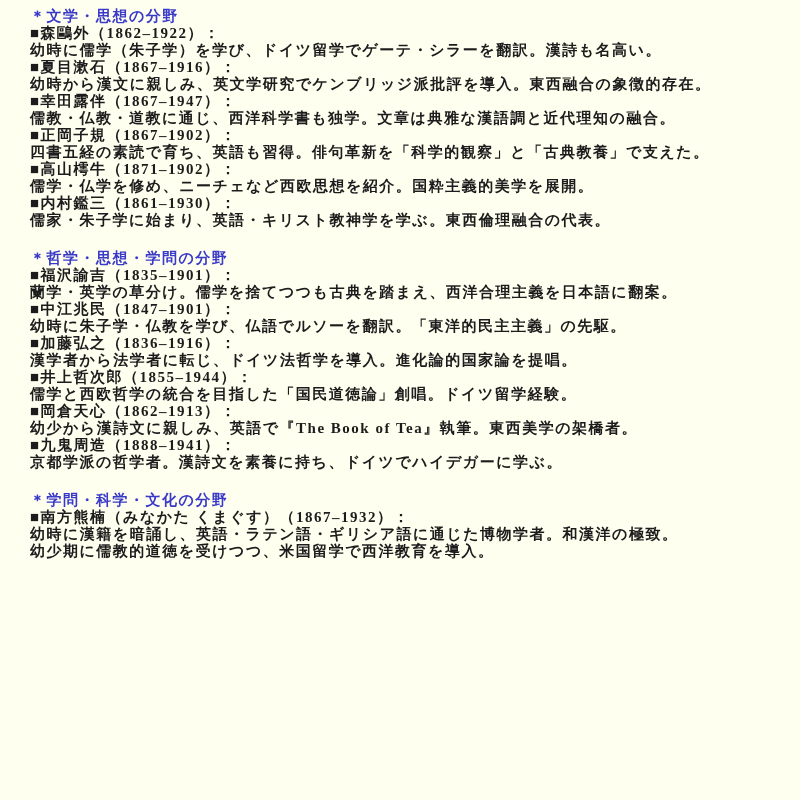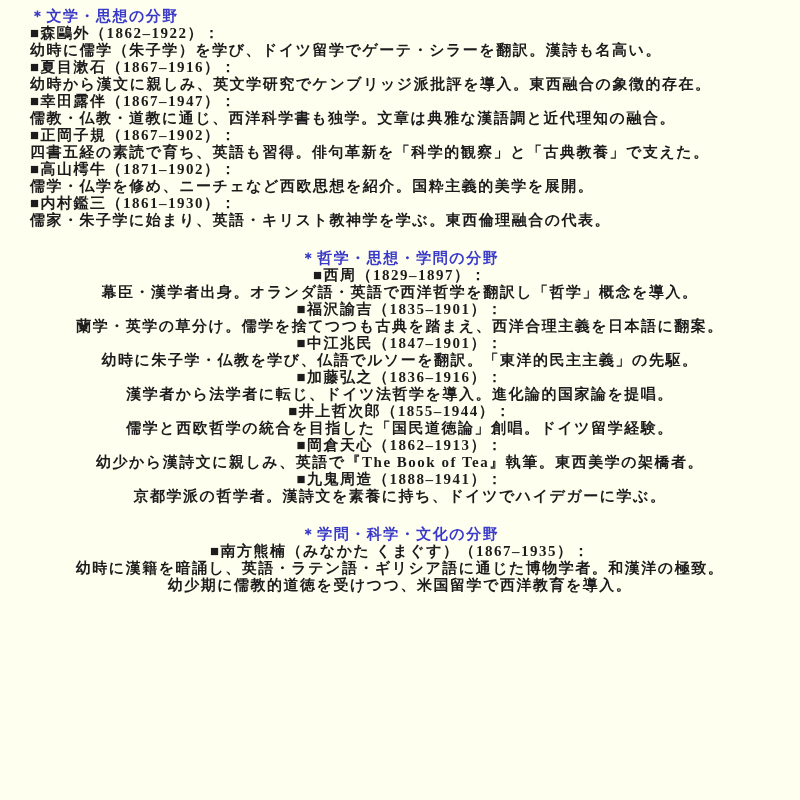--- a/index.html
+++ b/index.html
@@ -20,7 +20,6 @@
   }
   .section + .section {
     margin-top: 21px;
-    text-align: center;
   }
   .section-heading {
     color: #3A3AC8;

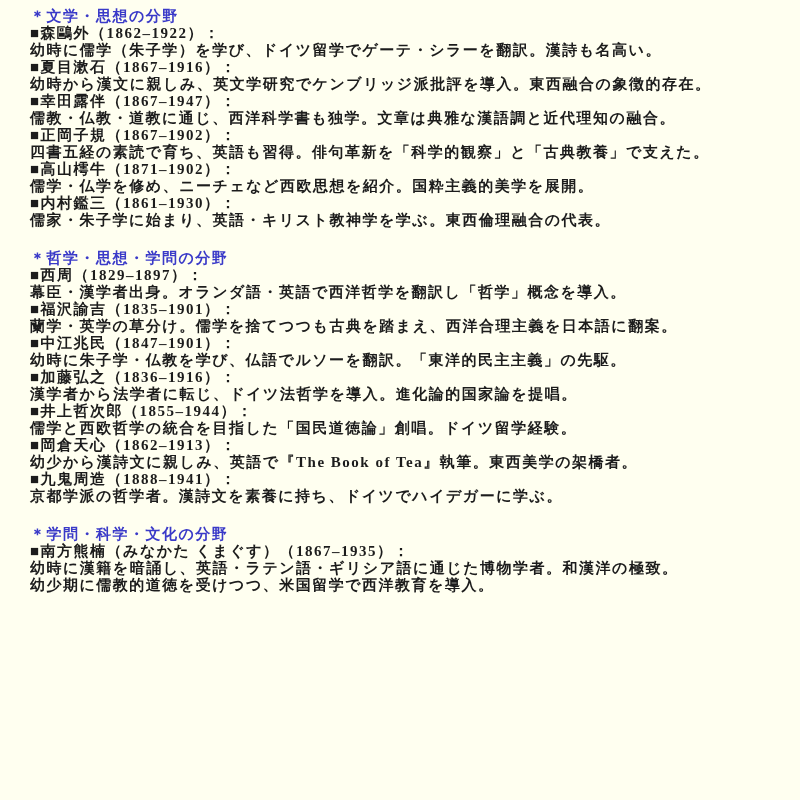--- a/index.html
+++ b/index.html
@@ -68,10 +68,6 @@
   <div class="section">
     <div class="section-heading">＊哲学・思想・学問の分野</div>
     <div class="entry">
-      <div class="entry-title">■西周（1829–1897）：</div>
-      <div class="entry-desc">幕臣・漢学者出身。オランダ語・英語で西洋哲学を翻訳し「哲学」概念を導入。</div>
-    </div>
-    <div class="entry">
       <div class="entry-title">■福沢諭吉（1835–1901）：</div>
       <div class="entry-desc">蘭学・英学の草分け。儒学を捨てつつも古典を踏まえ、西洋合理主義を日本語に翻案。</div>
     </div>

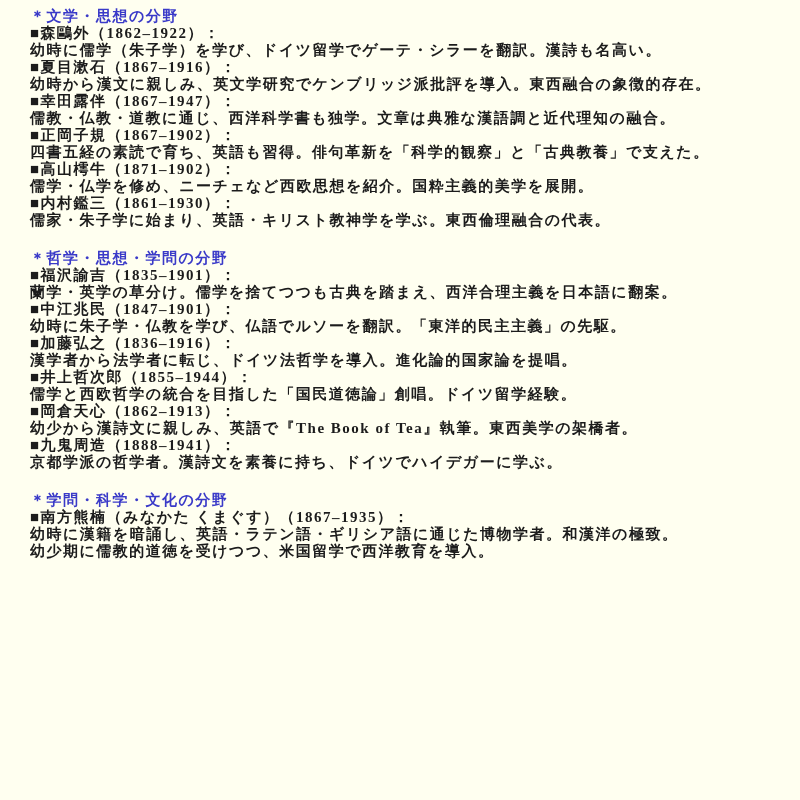--- a/index.html
+++ b/index.html
@@ -96,7 +96,7 @@
   <div class="section">
     <div class="section-heading">＊学問・科学・文化の分野</div>
     <div class="entry">
-      <div class="entry-title">■南方熊楠（みなかた くまぐす）（1867–1935）：</div>
+      <div class="entry-title">■南方熊楠（みなかた くまぐす）（1867–1932）：</div>
       <div class="entry-desc">幼時に漢籍を暗誦し、英語・ラテン語・ギリシア語に通じた博物学者。和漢洋の極致。</div>
     </div>
     <div class="entry">

